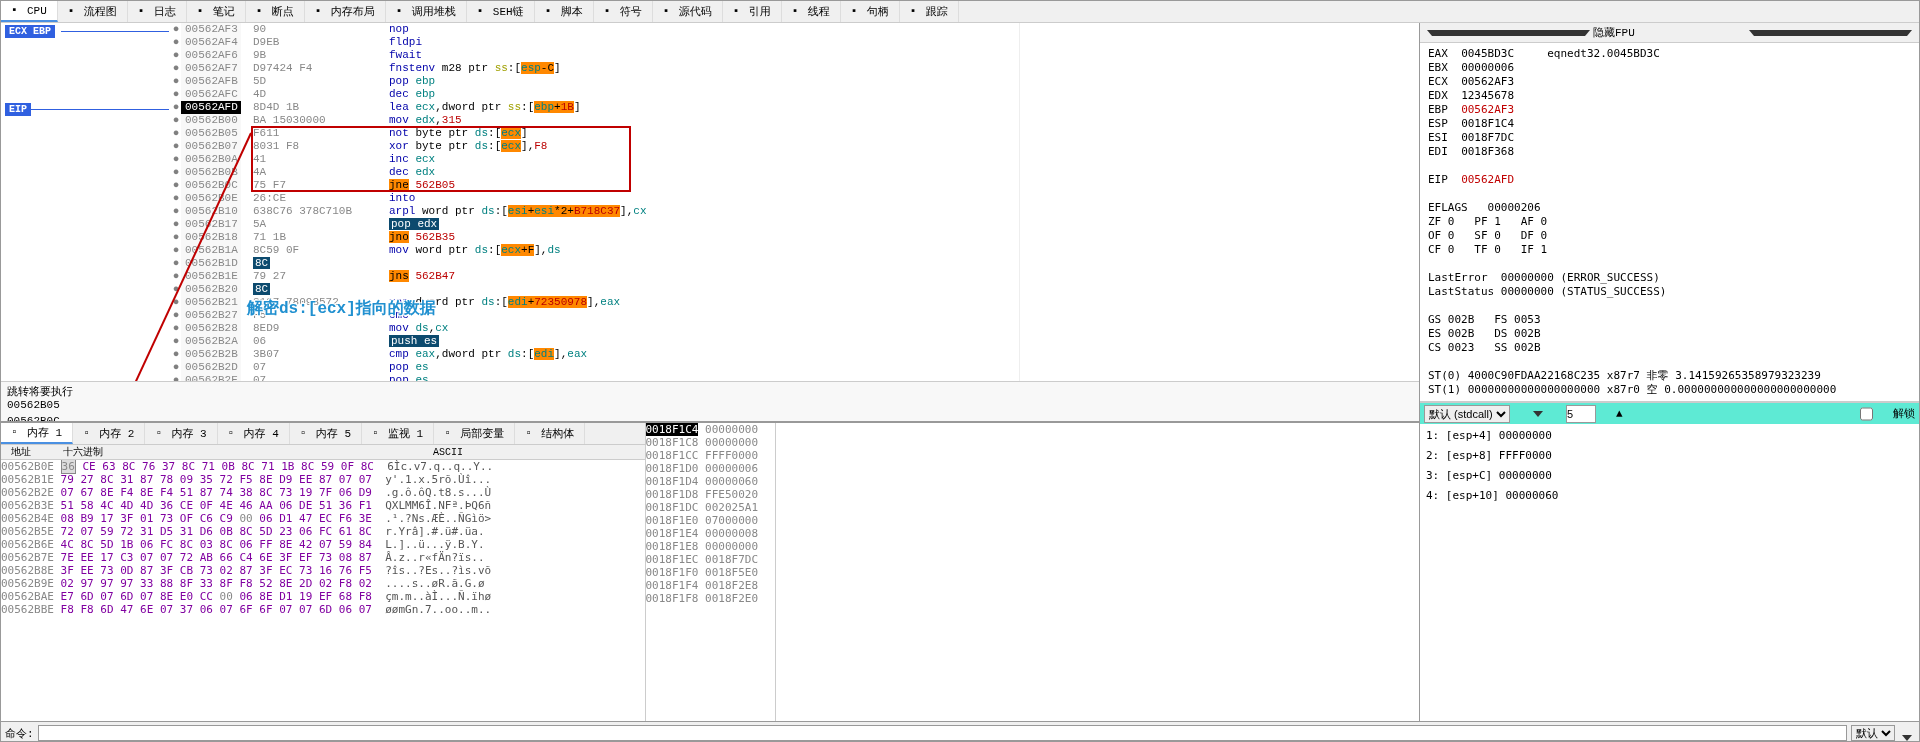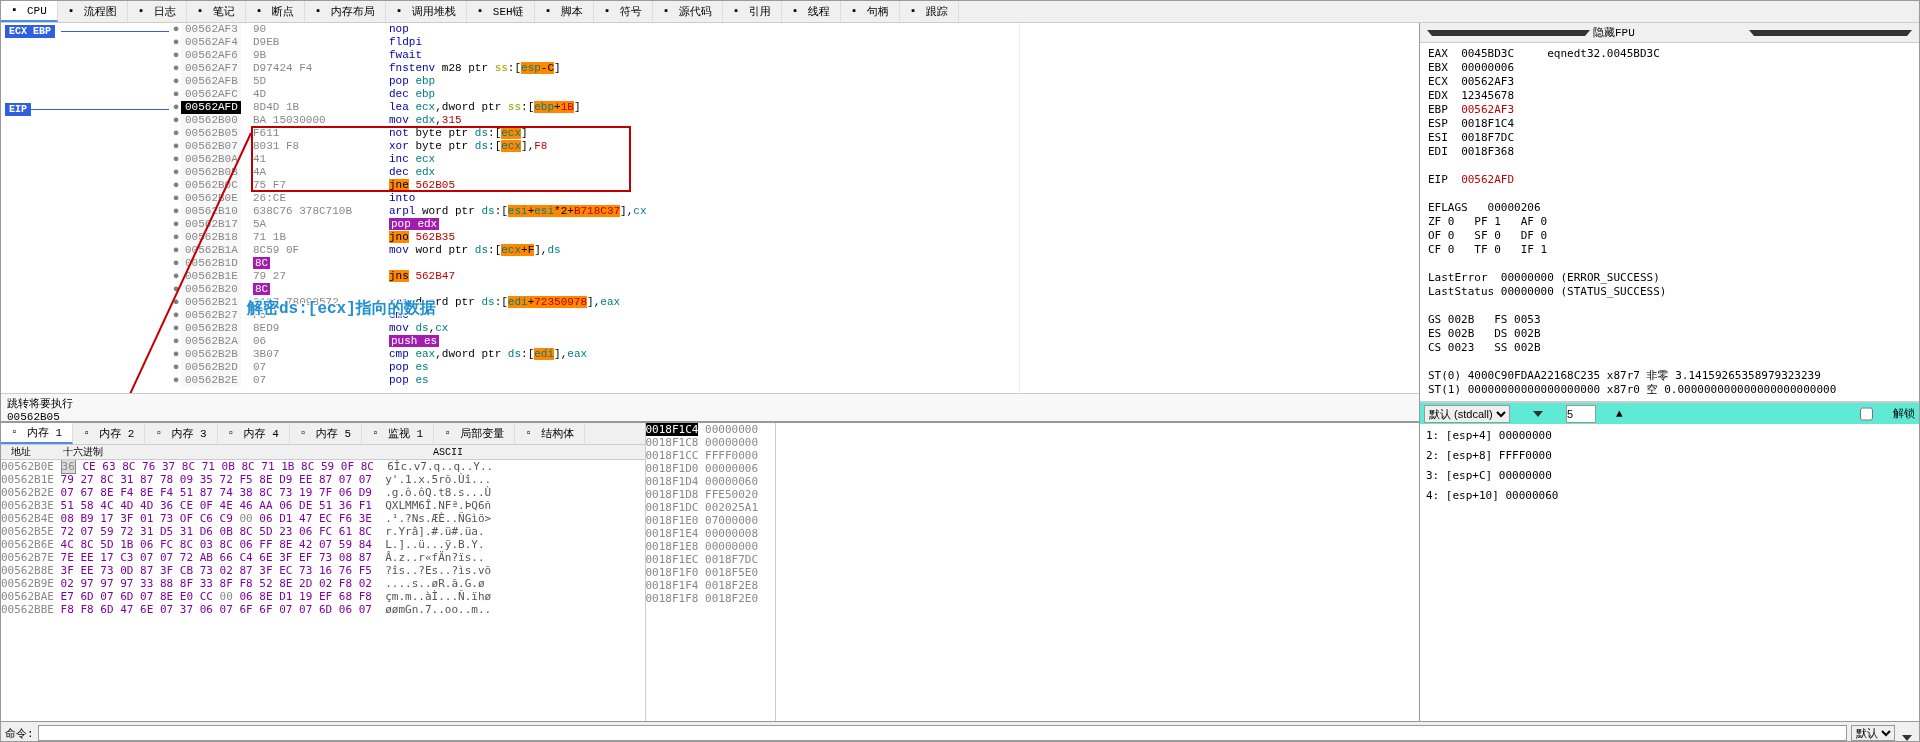--- a/index.html
+++ b/index.html
@@ -29,7 +29,7 @@
 .num{color:#b00}
 .seg{color:#a0a000}
 .hl-or{background:#ff8800;color:#000}
-.hl-red{background:#a21caf;color:#fff;padding:0 2px}
+.hl-red{background:#0c4a6e;color:#fff;padding:0 2px}
 .bullet{width:10px;display:inline-block;text-align:center;color:#808080}
 .redbox{border:2px solid #c00000;position:absolute}
 .reg-label{position:absolute;background:#3060e0;color:#fff;font-size:10px;padding:1px 4px;font-weight:bold}

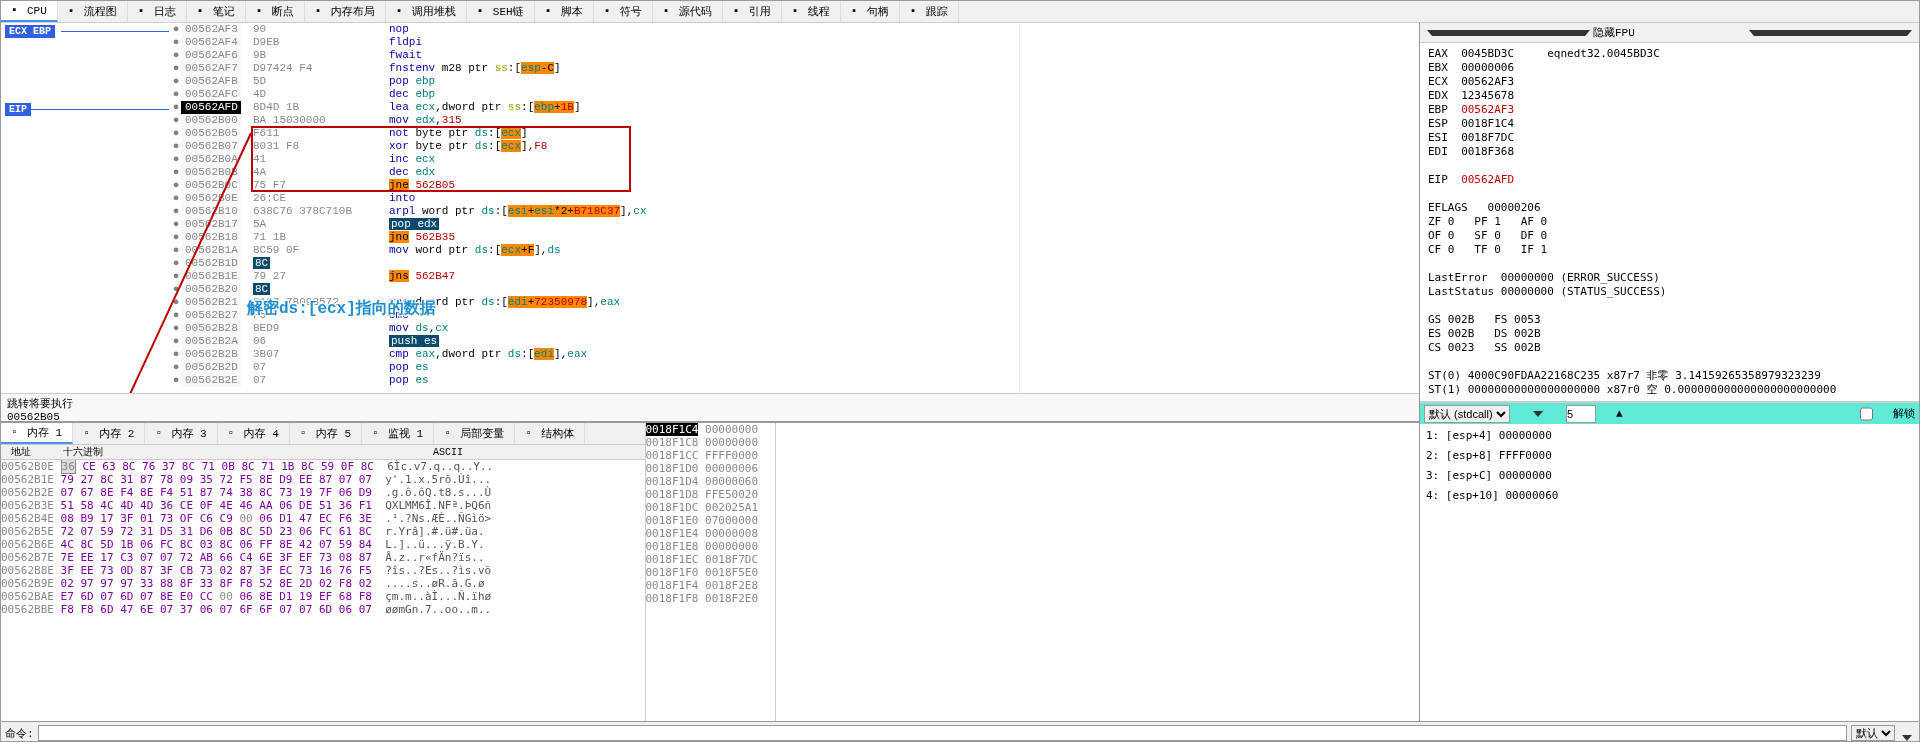--- a/index.html
+++ b/index.html
@@ -35,7 +35,7 @@
 .reg-label{position:absolute;background:#3060e0;color:#fff;font-size:10px;padding:1px 4px;font-weight:bold}
 .annotation{position:absolute;color:#2090d0;font-size:16px;font-weight:bold;text-shadow:1px 1px 0 #fff,-1px -1px 0 #fff,1px -1px 0 #fff,-1px 1px 0 #fff}
 
-.jump-area{height:28px;border-top:1px solid #ccc;padding:2px 6px;background:#f8f8f8;font-size:11px}
+.jump-area{height:40px;border-top:1px solid #ccc;padding:2px 6px;background:#f8f8f8;font-size:11px}
 
 
 .reg-panel{flex:0 0 340px;border-bottom:1px solid #ccc;display:flex;flex-direction:column}

